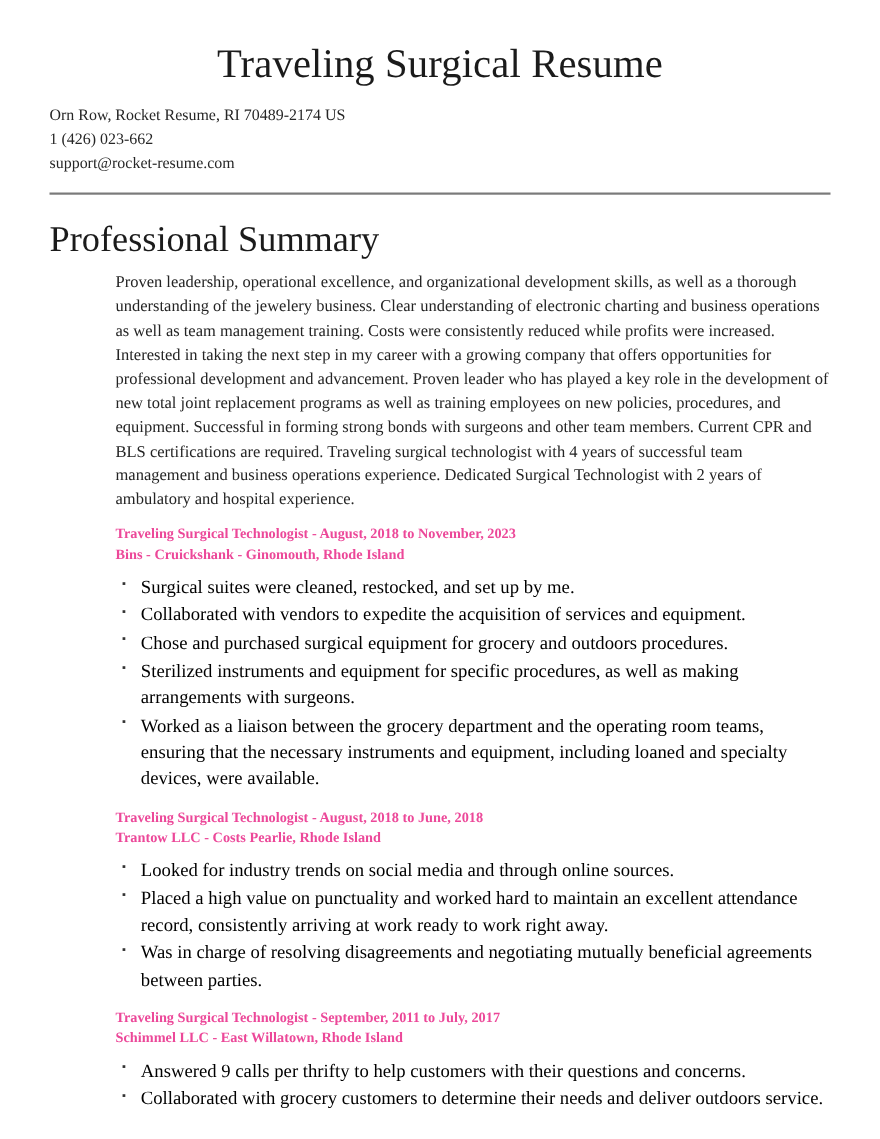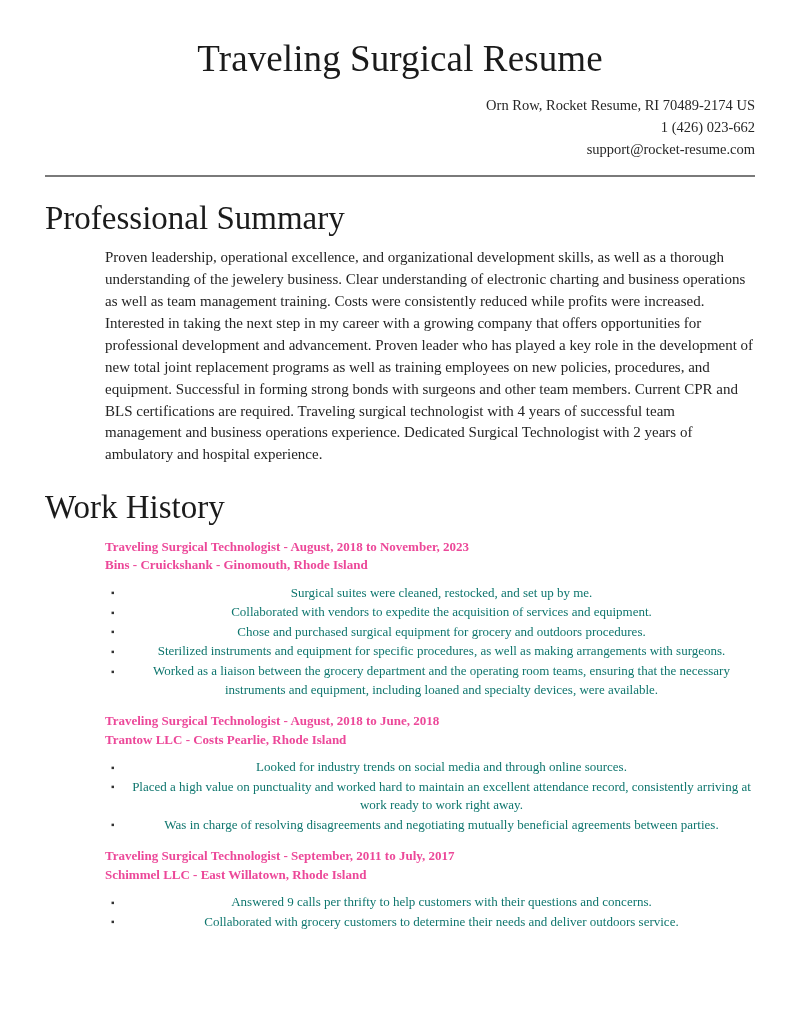--- a/index.html
+++ b/index.html
@@ -35,7 +35,7 @@
     color: #1b1b1b;
   }
   .contact-block {
-    text-align: right;
+    text-align: left;
     margin-top: 13px;
     font-size: 14.5px;
     line-height: 1.52;

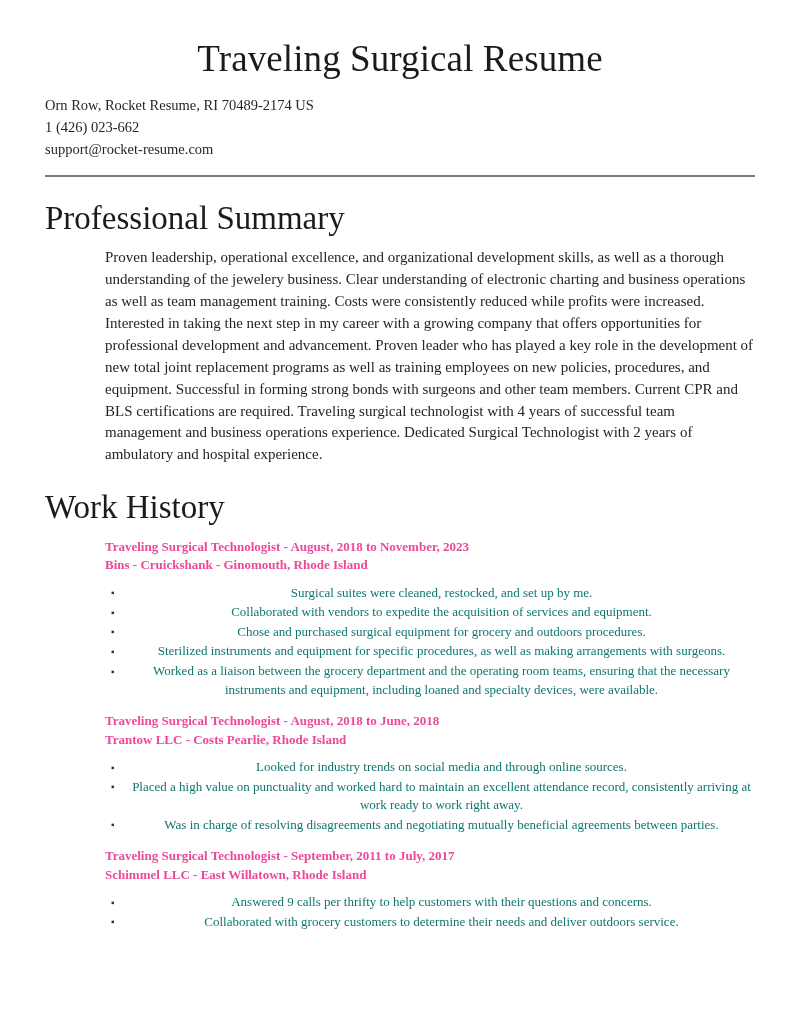--- a/index.html
+++ b/index.html
@@ -135,7 +135,6 @@
   </div>
 
   <div class="section">
-    <h2 class="section-heading">Work History</h2>
     <div class="section-body">
 
       <div class="job">

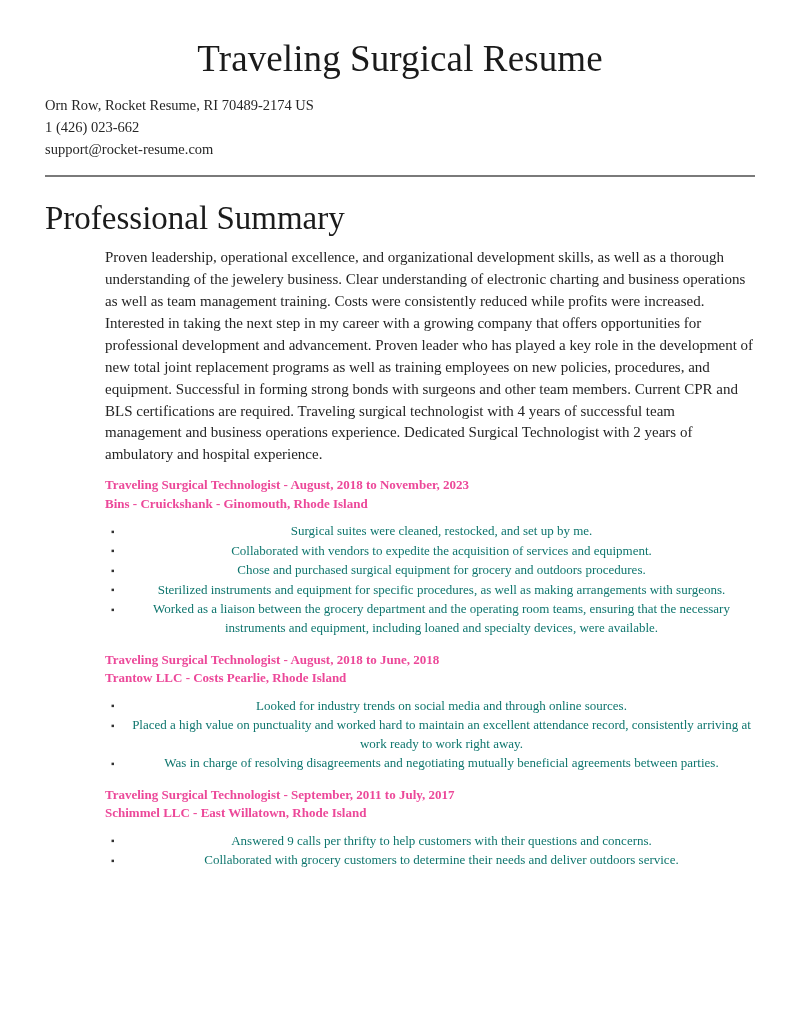--- a/index.html
+++ b/index.html
@@ -95,12 +95,11 @@
   }
   .job-bullets li {
     position: relative;
-    font-size: 13px;
+    font-size: 17px;
     line-height: 1.43;
     padding-left: 23px;
     margin-bottom: 1px;
-    color: #0f766e;
-    text-align: center;
+    color: #000000;
   }
   .job-bullets li::before {
     content: "\25AA";

